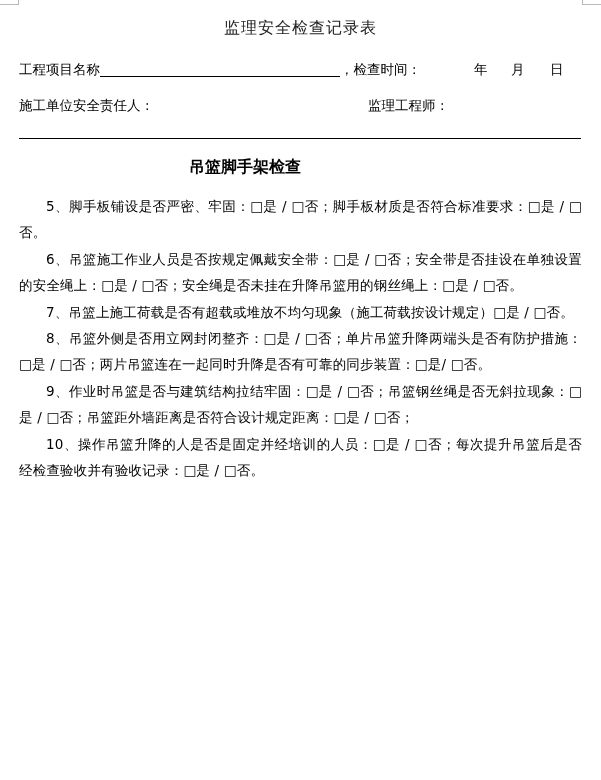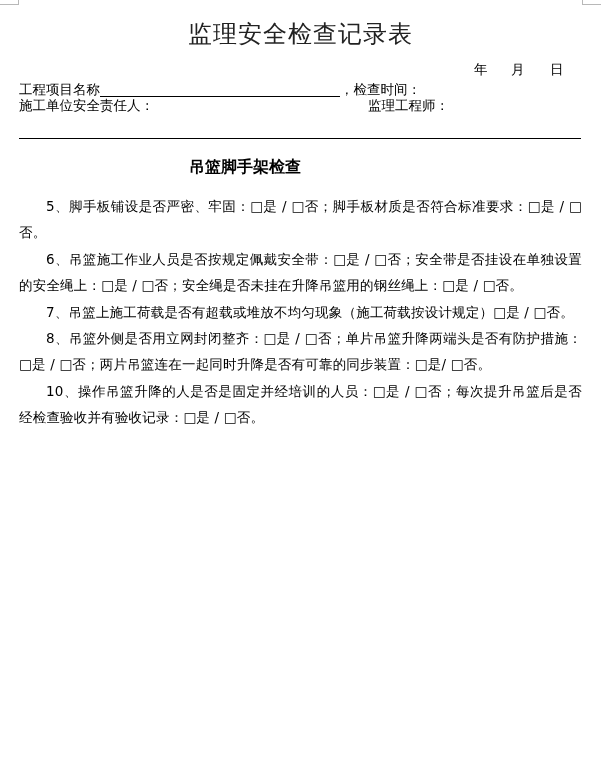--- a/index.html
+++ b/index.html
@@ -13,7 +13,7 @@
     .corner.tr { right: 0; top: 0; border-width: 0 0 1px 1px; }
     .title {
       position: absolute; top: 18px; left: 0; width: 601px; text-align: center;
-      font-size: 24px; color: #222; letter-spacing: 1px;
+      font-size: 16px; color: #222; letter-spacing: 1px;
     }
     .row { position: absolute; left: 19px; font-size: 13.5px; white-space: nowrap; }
     .row1 { top: 61px; margin-top: 20px; }

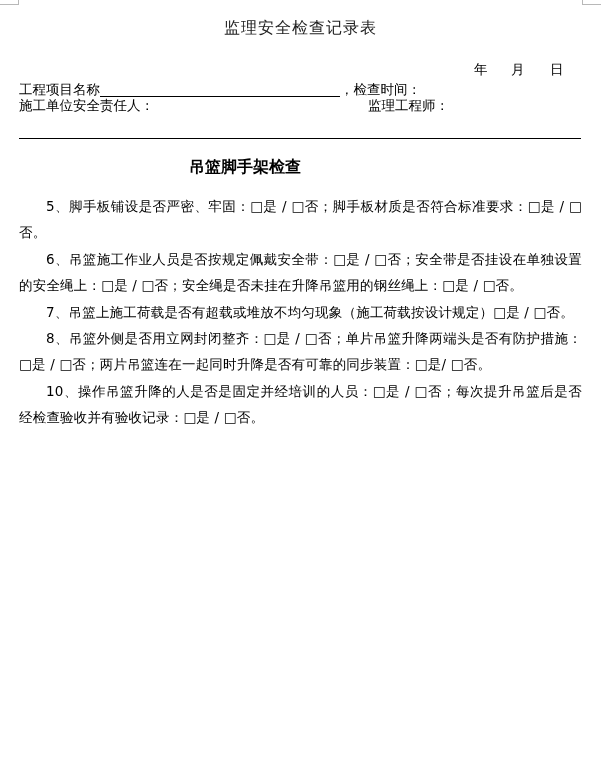--- a/index.html
+++ b/index.html
@@ -16,7 +16,7 @@
       font-size: 16px; color: #222; letter-spacing: 1px;
     }
     .row { position: absolute; left: 19px; font-size: 13.5px; white-space: nowrap; }
-    .row1 { top: 61px; margin-top: 20px; }
+    .row1 { top: 61px; }
     .row2 { top: 97px; }
     .underline-blank { display: inline-block; width: 240px; border-bottom: 1px solid #000; height: 14px; vertical-align: bottom; margin-bottom: 2px; }
     .abs { position: absolute; font-size: 13.5px; white-space: nowrap; }

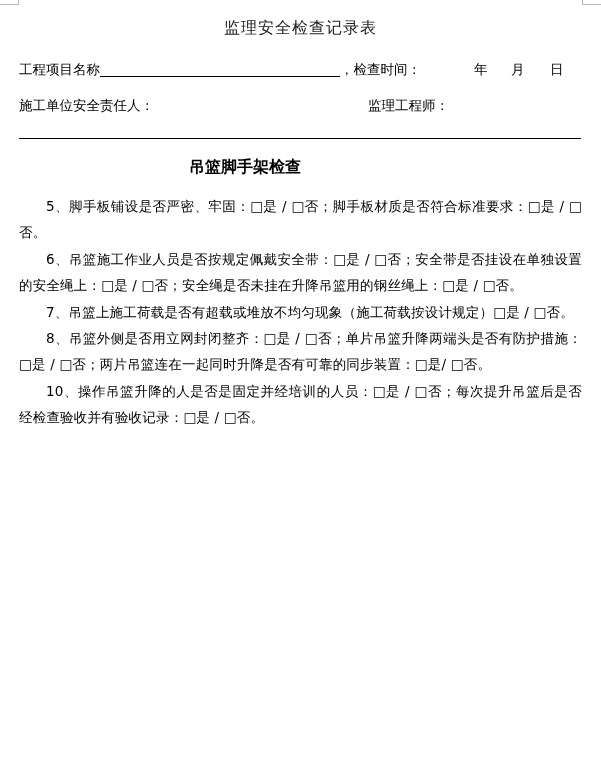--- a/index.html
+++ b/index.html
@@ -60,6 +60,7 @@
   <p class="item">6、吊篮施工作业人员是否按规定佩戴安全带：□是 / □否；安全带是否挂设在单独设置的安全绳上：□是 / □否；安全绳是否未挂在升降吊篮用的钢丝绳上：□是 / □否。</p>
   <p class="item">7、吊篮上施工荷载是否有超载或堆放不均匀现象（施工荷载按设计规定）□是 / □否。</p>
   <p class="item">8、吊篮外侧是否用立网封闭整齐：□是 / □否；单片吊篮升降两端头是否有防护措施：□是 / □否；两片吊篮连在一起同时升降是否有可靠的同步装置：□是/ □否。</p>
+  <p class="item">9、作业时吊篮是否与建筑结构拉结牢固：□是 / □否；吊篮钢丝绳是否无斜拉现象：□是 / □否；吊篮距外墙距离是否符合设计规定距离：□是 / □否；</p>
   <p class="item">10、操作吊篮升降的人是否是固定并经培训的人员：□是 / □否；每次提升吊篮后是否经检查验收并有验收记录：□是 / □否。</p>
 </div>
 

